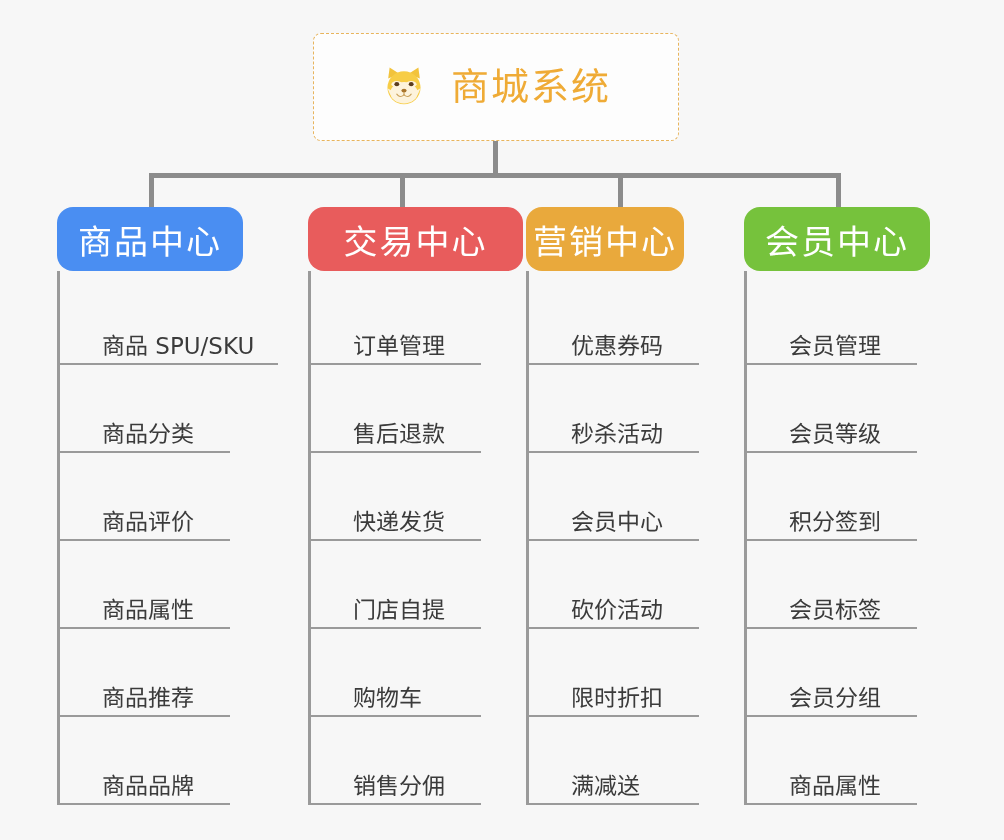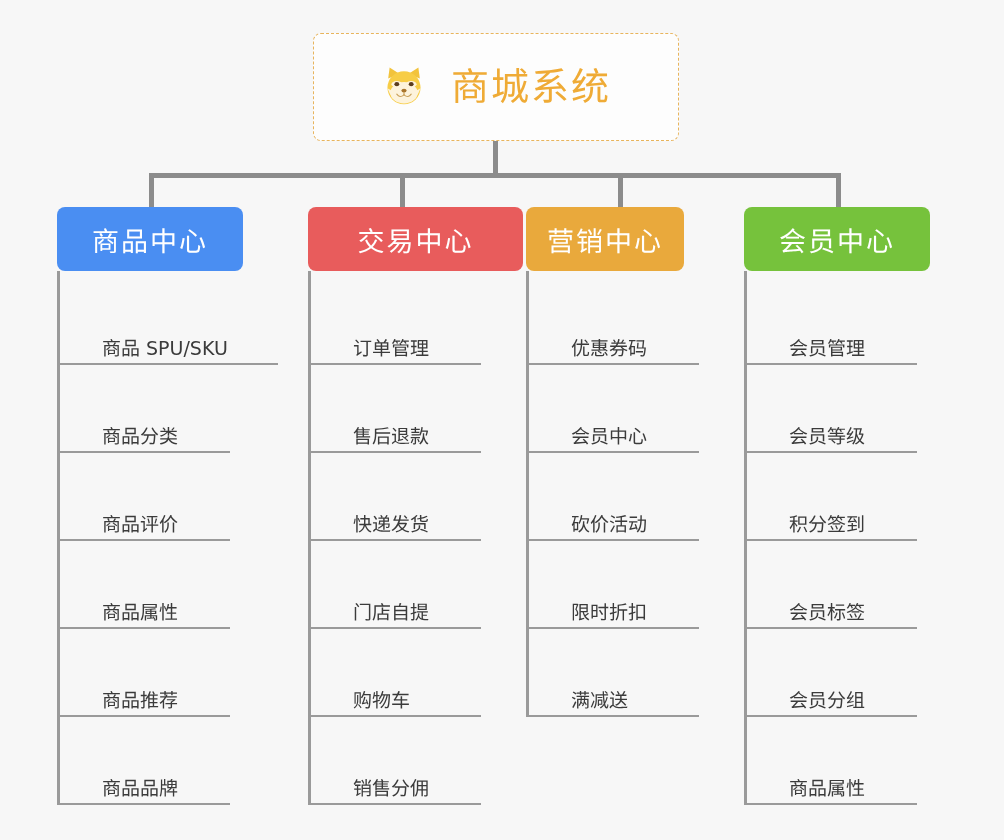--- a/index.html
+++ b/index.html
@@ -92,12 +92,12 @@
 
   .branch-header {
     height: 64px;
-    border-radius: 8px;
+    border-radius: 16px;
     display: flex;
     align-items: center;
     justify-content: center;
     color: #ffffff;
-    font-size: 27px;
+    font-size: 34px;
     letter-spacing: 2px;
     font-family: "DejaVu Sans", "Liberation Sans", sans-serif;
   }

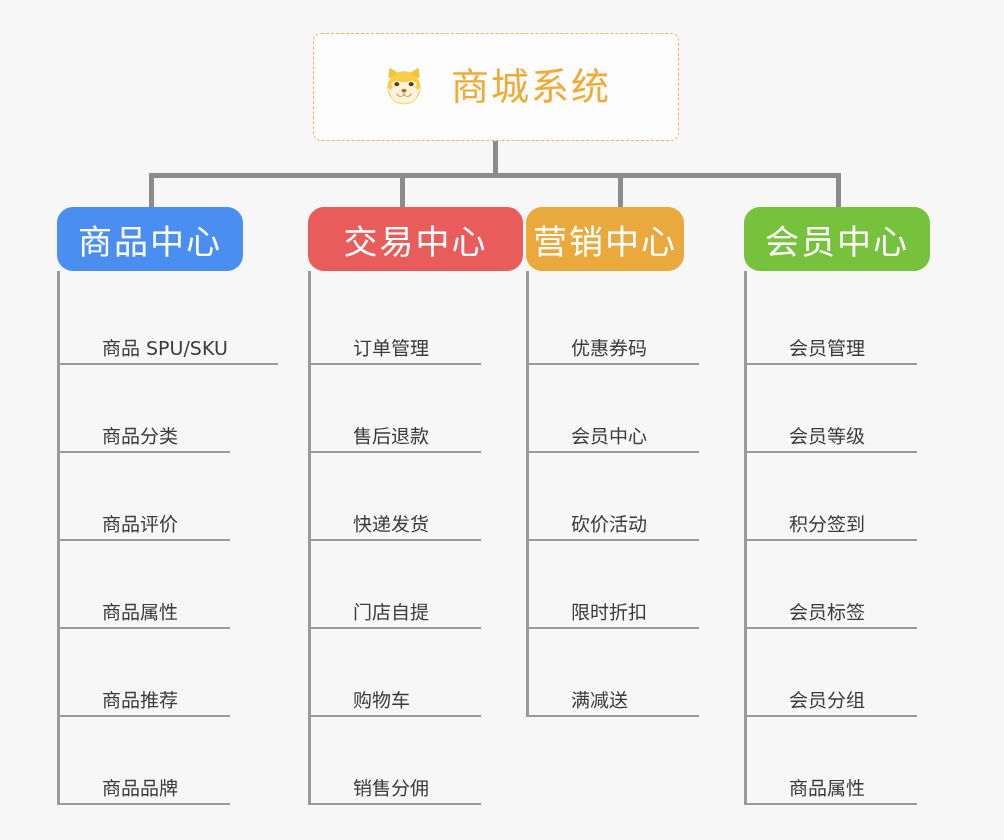--- a/index.html
+++ b/index.html
@@ -125,7 +125,7 @@
     width: 170px;
   }
   .leaf-label {
-    font-size: 19px;
+    font-size: 23px;
     color: #3b3b3b;
     line-height: 1.1;
     white-space: nowrap;

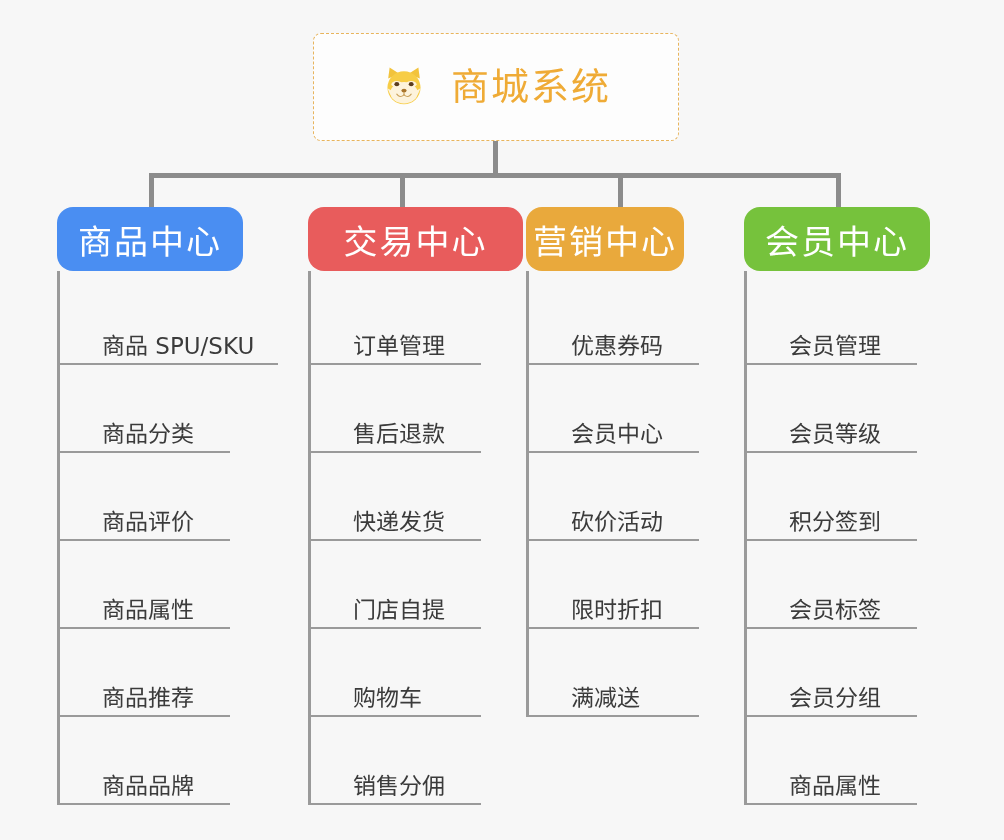--- a/index.html
+++ b/index.html
@@ -232,6 +232,9 @@
           <span class="leaf-label">优惠券码</span>
         </div>
       <div class="leaf-item">
+          <span class="leaf-label">秒杀活动</span>
+        </div>
+      <div class="leaf-item">
           <span class="leaf-label">会员中心</span>
         </div>
       <div class="leaf-item">

